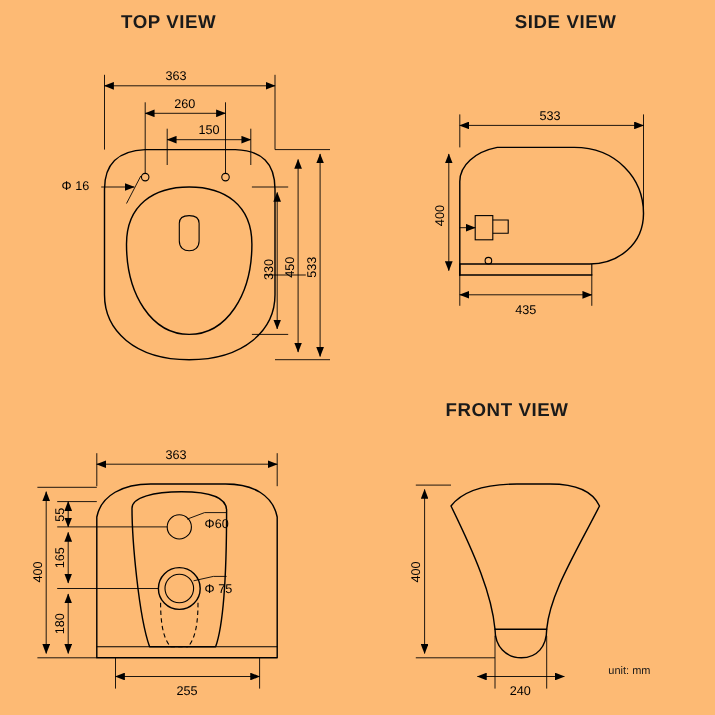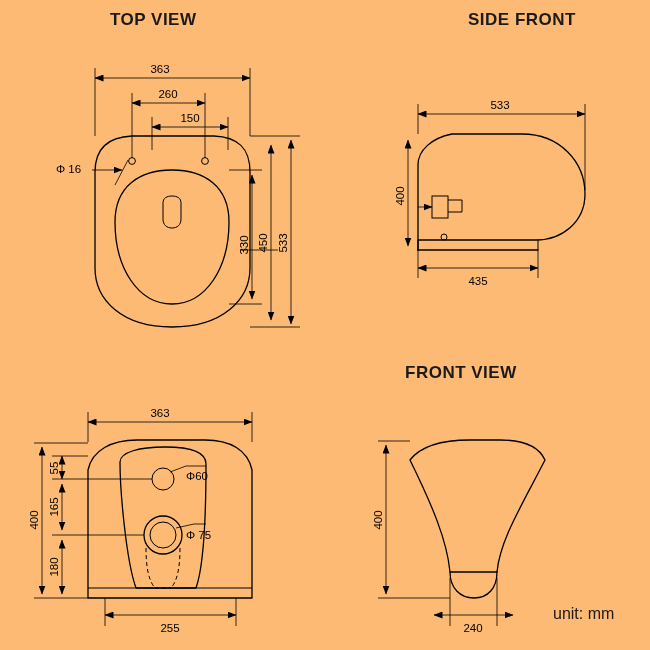--- a/index.html
+++ b/index.html
@@ -87,7 +87,7 @@
 <div id="sheet">
 
   <div class="view-title" id="title-top">TOP VIEW</div>
-  <div class="view-title" id="title-side">SIDE FRONT</div>
+  <div class="view-title" id="title-side">SIDE VIEW</div>
   <div class="view-title" id="title-front">FRONT  VIEW</div>
 
   <div id="unit-label">unit: mm</div>

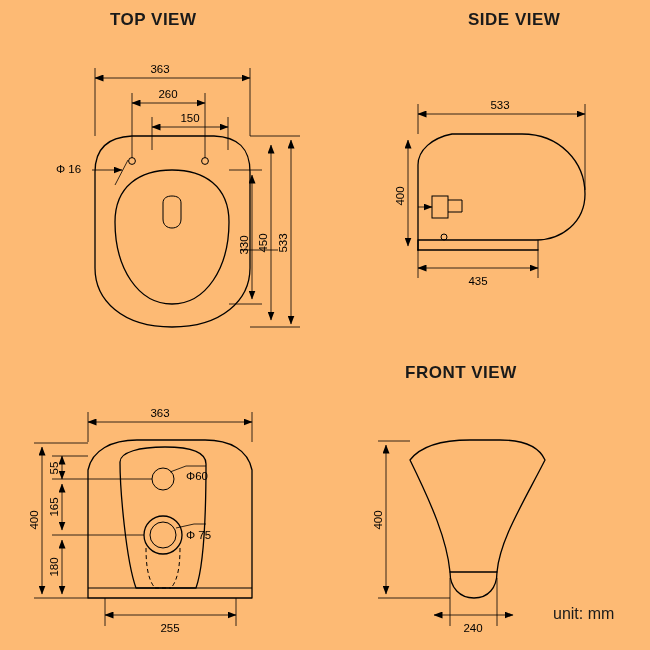--- a/index.html
+++ b/index.html
@@ -34,7 +34,7 @@
     position: absolute;
     left: 553px;
     top: 605px;
-    font-size: 16px;
+    font-size: 10px;
     color: #1a1a1a;
     white-space: nowrap;
     text-align: center;

